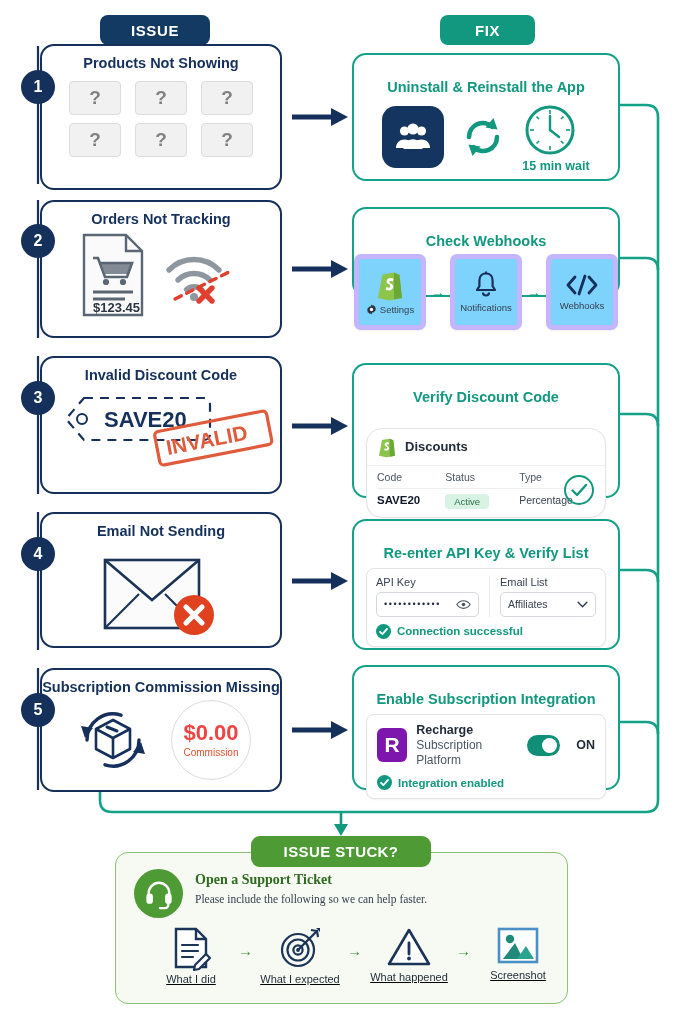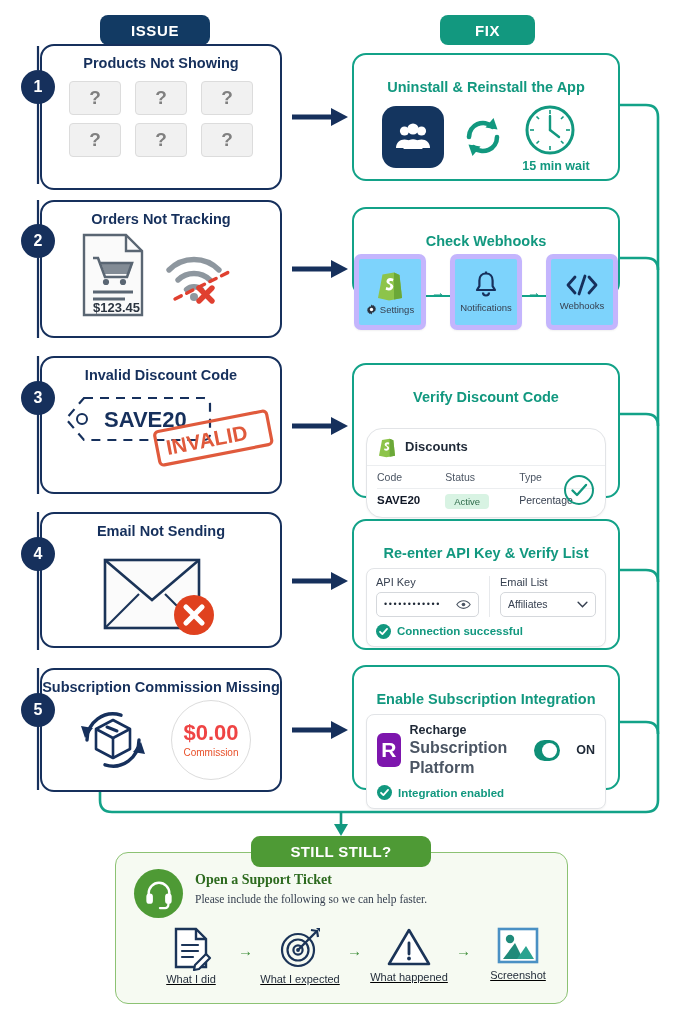--- a/index.html
+++ b/index.html
@@ -127,7 +127,7 @@
     display:flex;align-items:center;justify-content:center;font-weight:bold;font-size:21px;
   }
   .rech-name{font-size:12.5px;font-weight:bold;color:#1f2937;line-height:1.25;}
-  .rech-sub{font-size:16px;color:#4b5563;line-height:1.25;font-weight:bold;}
+  .rech-sub{font-size:12px;color:#4b5563;line-height:1.25;}
   .toggle{
     width:38px;height:21px;border-radius:11px;background:#0f8f77;position:relative;
     margin-left:auto;

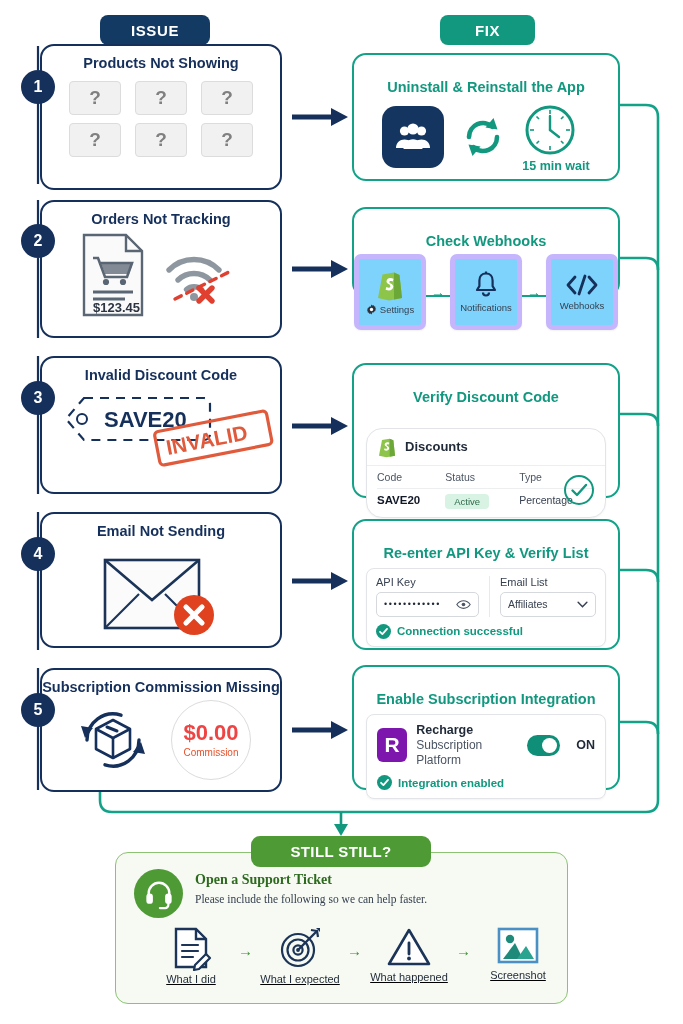--- a/index.html
+++ b/index.html
@@ -520,7 +520,7 @@
   </div>
 </div>
 
-<div id="badge-stuck">STILL STILL?</div>
+<div id="badge-stuck">ISSUE STUCK?</div>
 
 <div id="support-card">
   <div class="sup-head">

